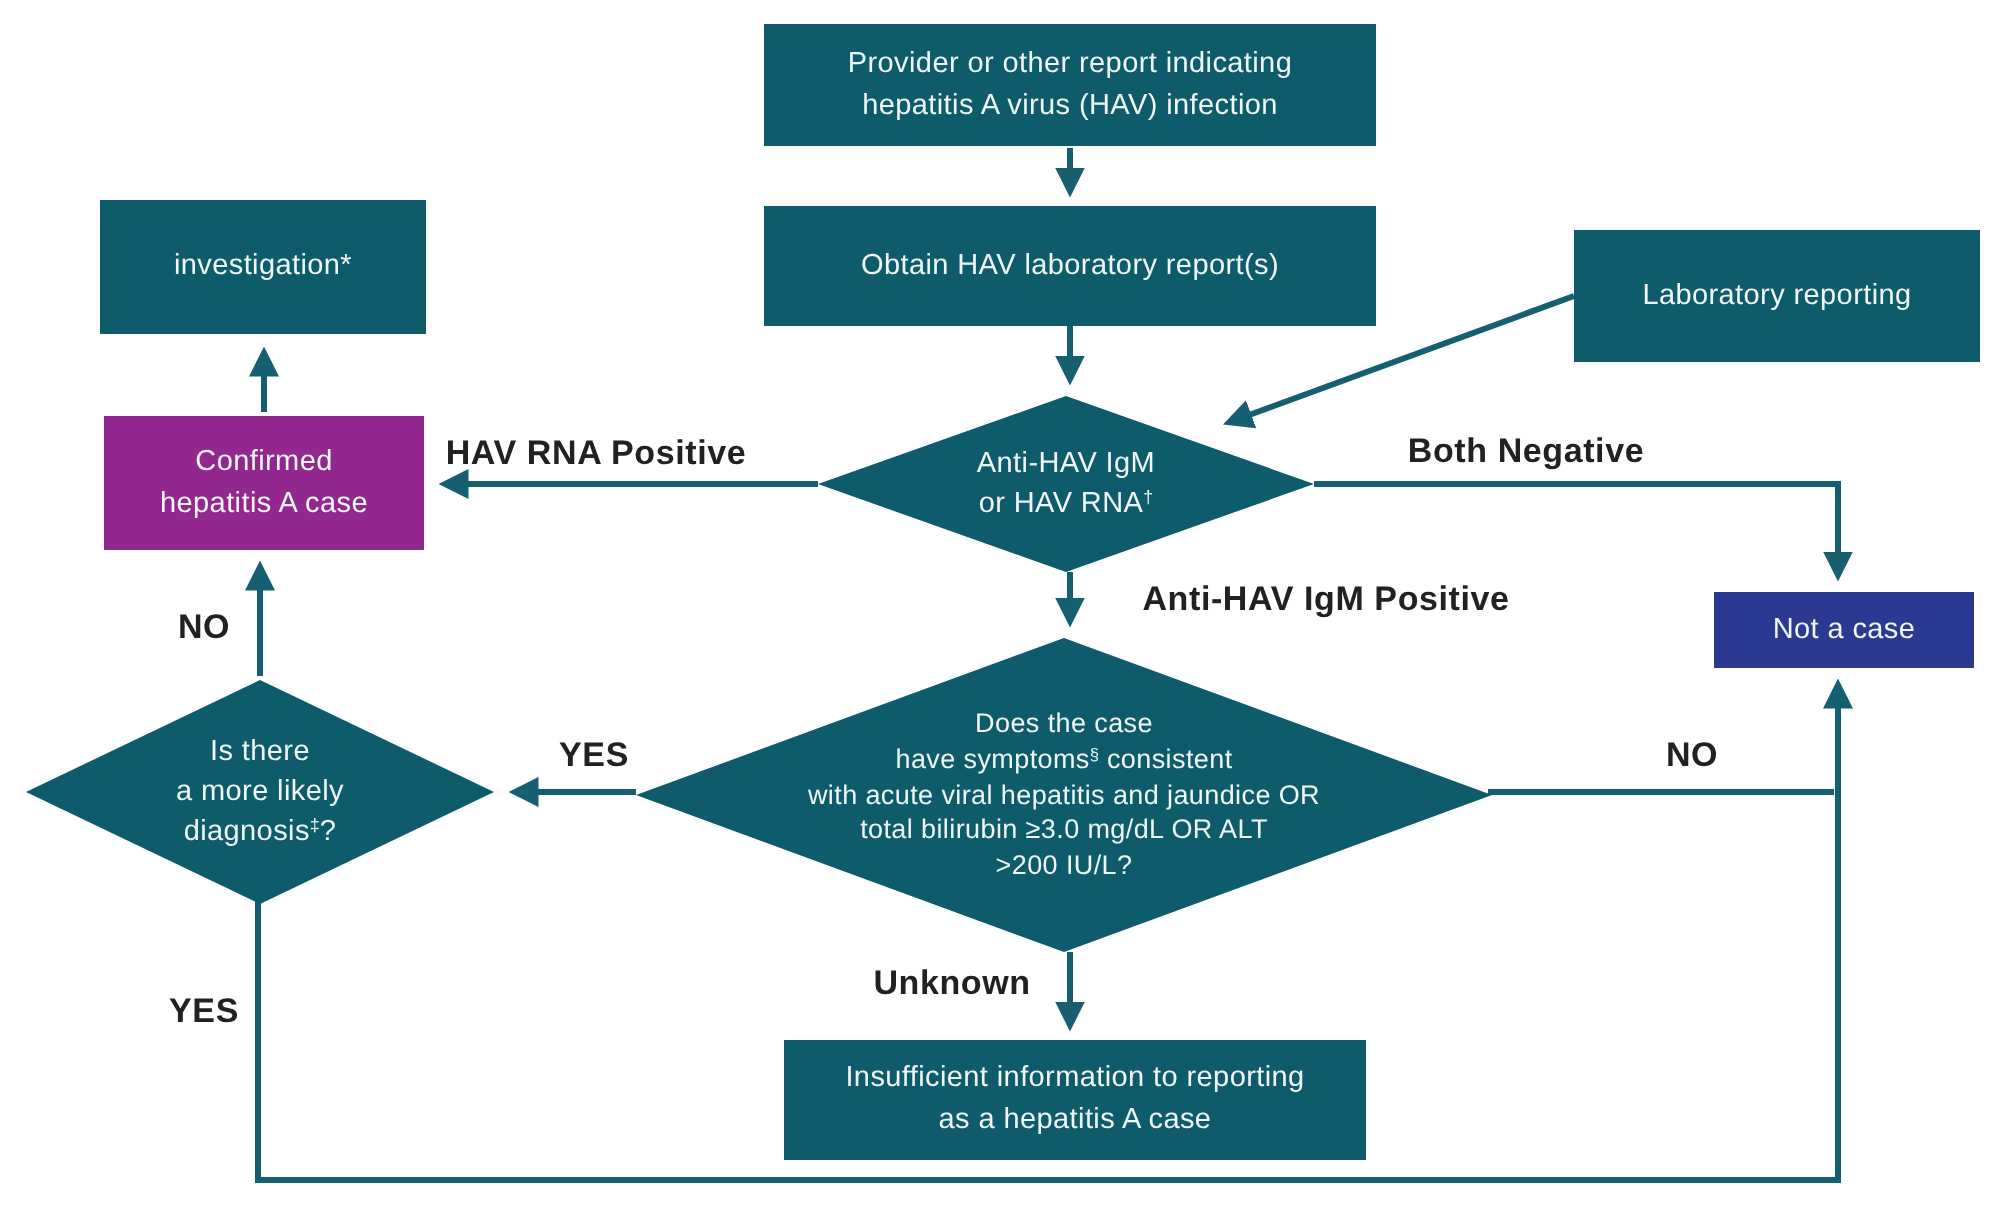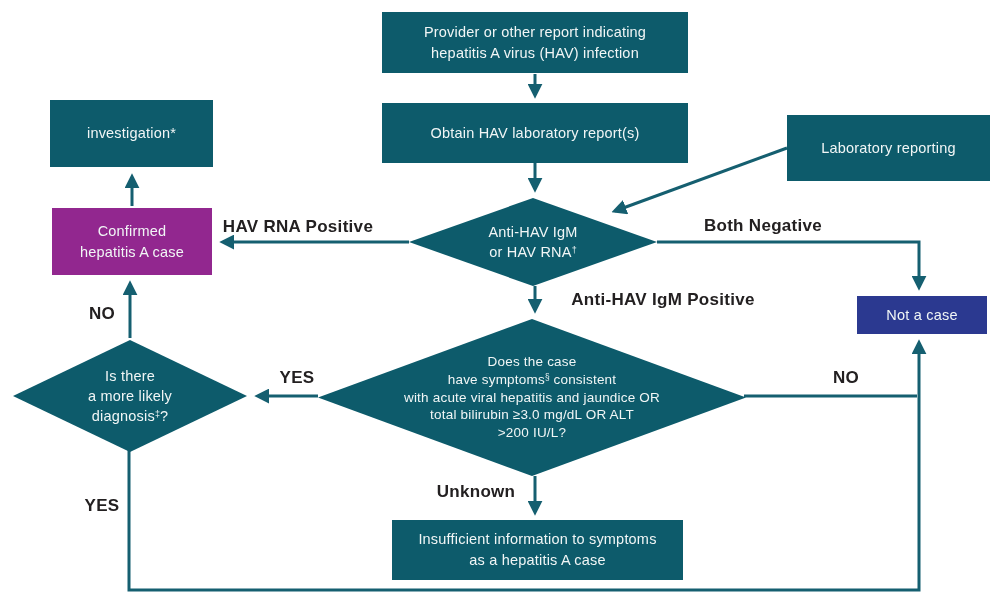--- a/index.html
+++ b/index.html
@@ -79,7 +79,7 @@
   </div>
 
   <div class="node box-teal" style="left:392px;top:520px;width:291px;height:60px;">
-    <div class="line">Insufficient information to symptoms</div>
+    <div class="line">Insufficient information to reporting</div>
     <div class="line">as a hepatitis A case</div>
   </div>
 

